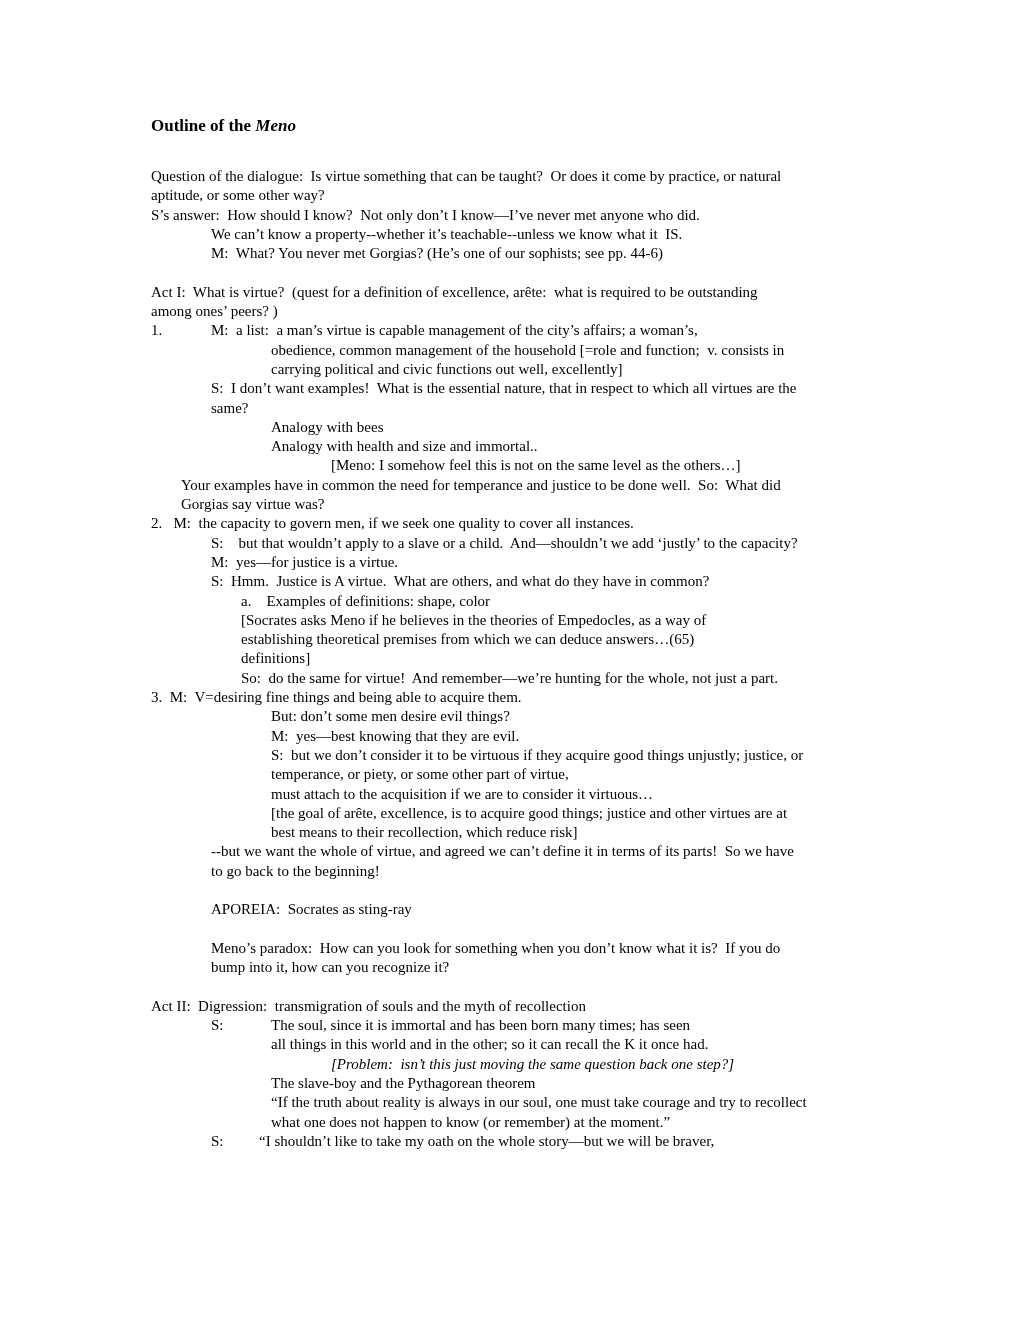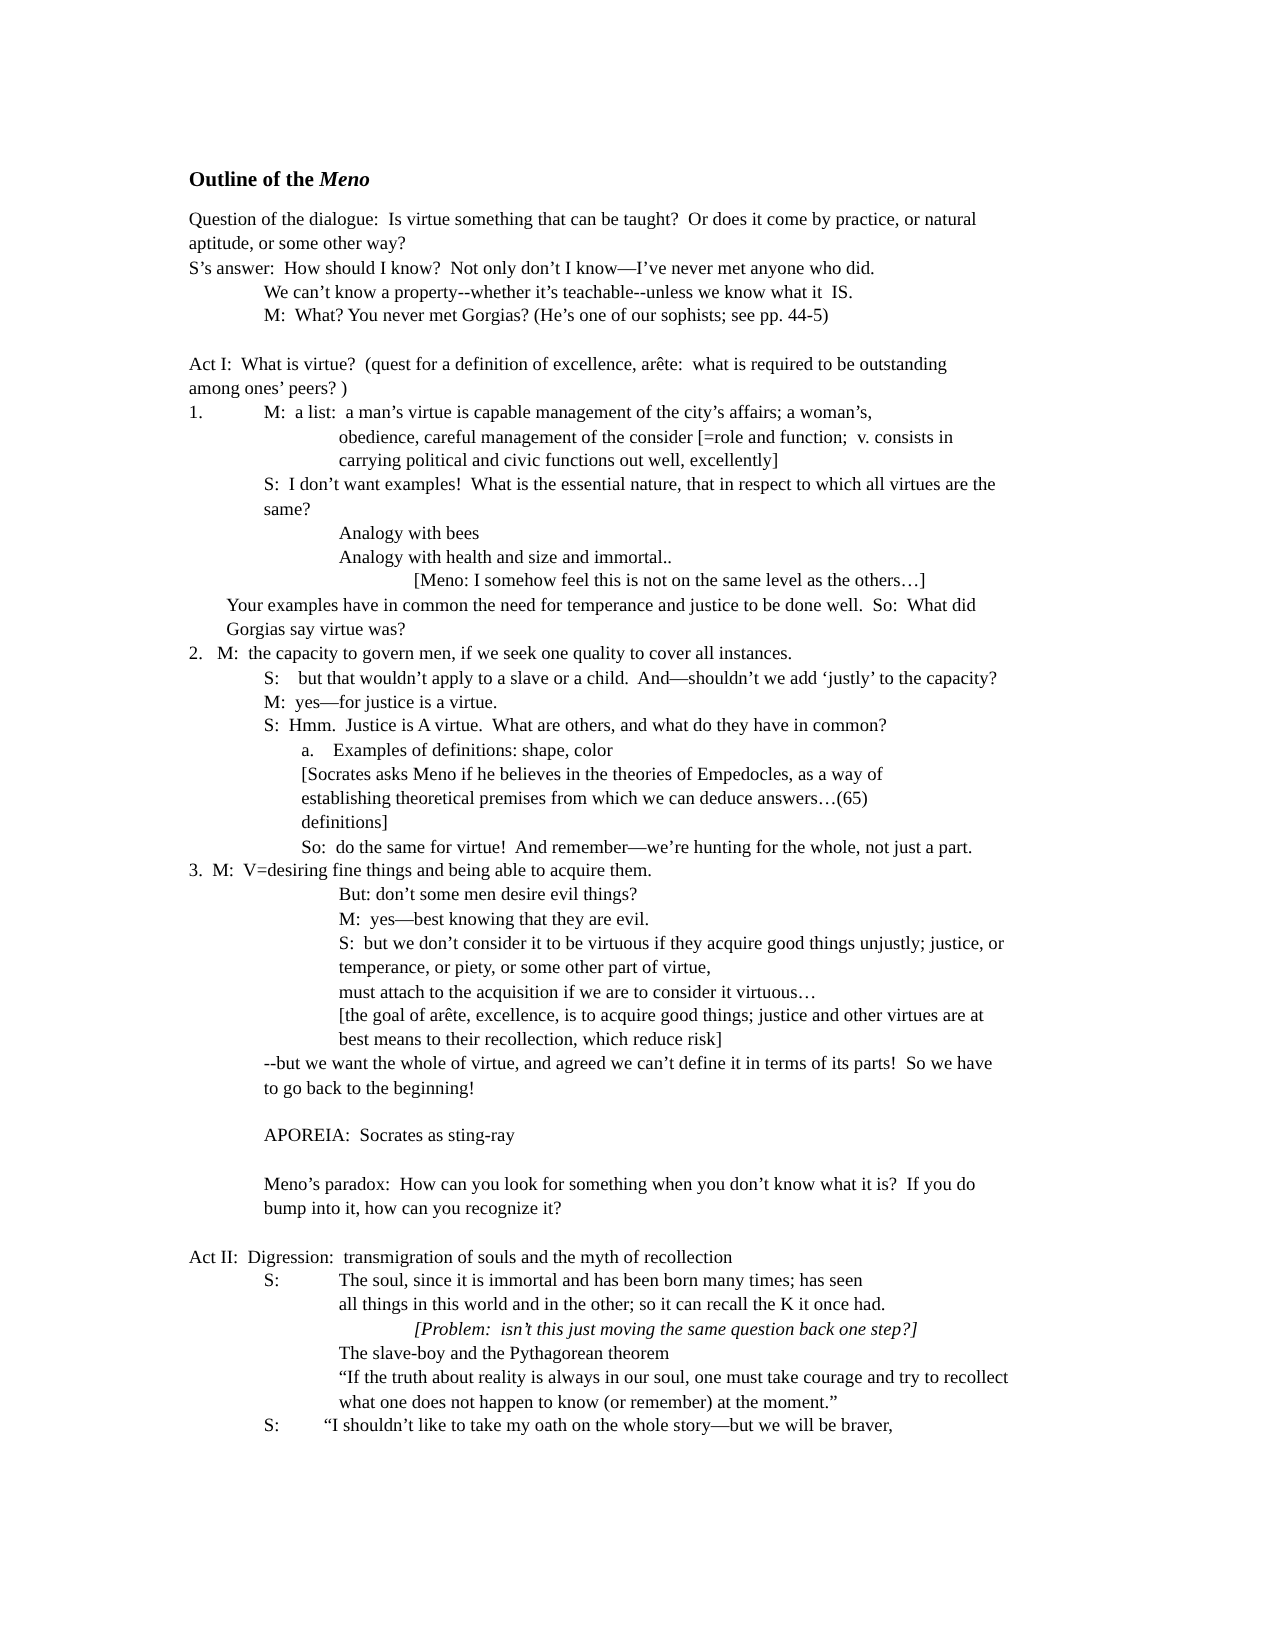--- a/index.html
+++ b/index.html
@@ -15,7 +15,7 @@
   .doc-title {
     position: absolute;
     left: 151px;
-    top: 134px;
+    top: 116px;
     font-size: 17px;
     font-weight: bold;
     white-space: pre;

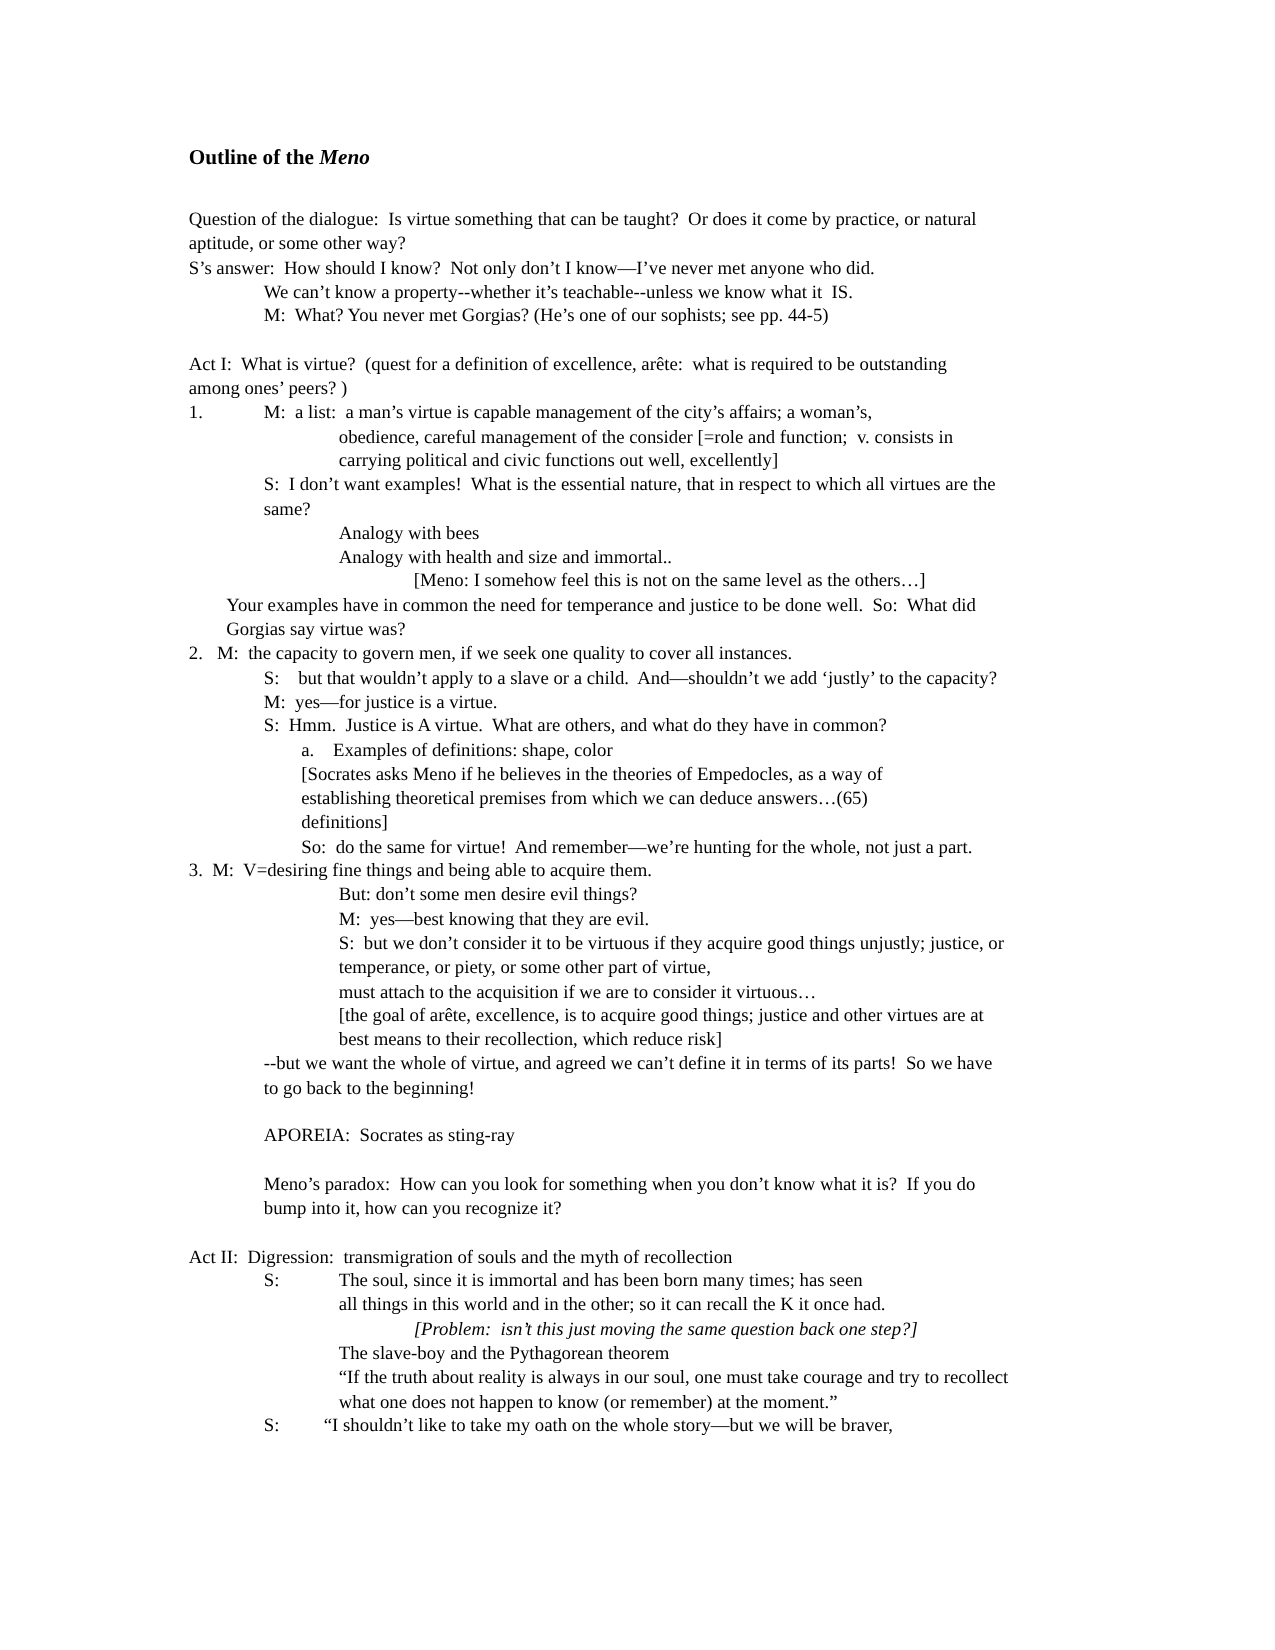--- a/index.html
+++ b/index.html
@@ -47,7 +47,7 @@
       <div class="line"><span class="seg">aptitude, or some other way?</span></div>
       <div class="line"><span class="seg">S’s answer:  How should I know?  Not only don’t I know—I’ve never met anyone who did.</span></div>
       <div class="line" style="padding-left: 60px;"><span class="seg">We can’t know a property--whether it’s teachable--unless we know what it  IS.</span></div>
-      <div class="line" style="padding-left: 60px;"><span class="seg">M:  What? You never met Gorgias? (He’s one of our sophists; see pp. 44-5)</span></div>
+      <div class="line" style="padding-left: 60px;"><span class="seg">M:  What? You never met Gorgias? (He’s one of our sophists; see pp. 44-6)</span></div>
       <div class="line">&nbsp;</div>
       <div class="line"><span class="seg">Act I:  What is virtue?  (quest for a definition of excellence, arête:  what is required to be outstanding</span></div>
       <div class="line"><span class="seg">among ones’ peers? )</span></div>

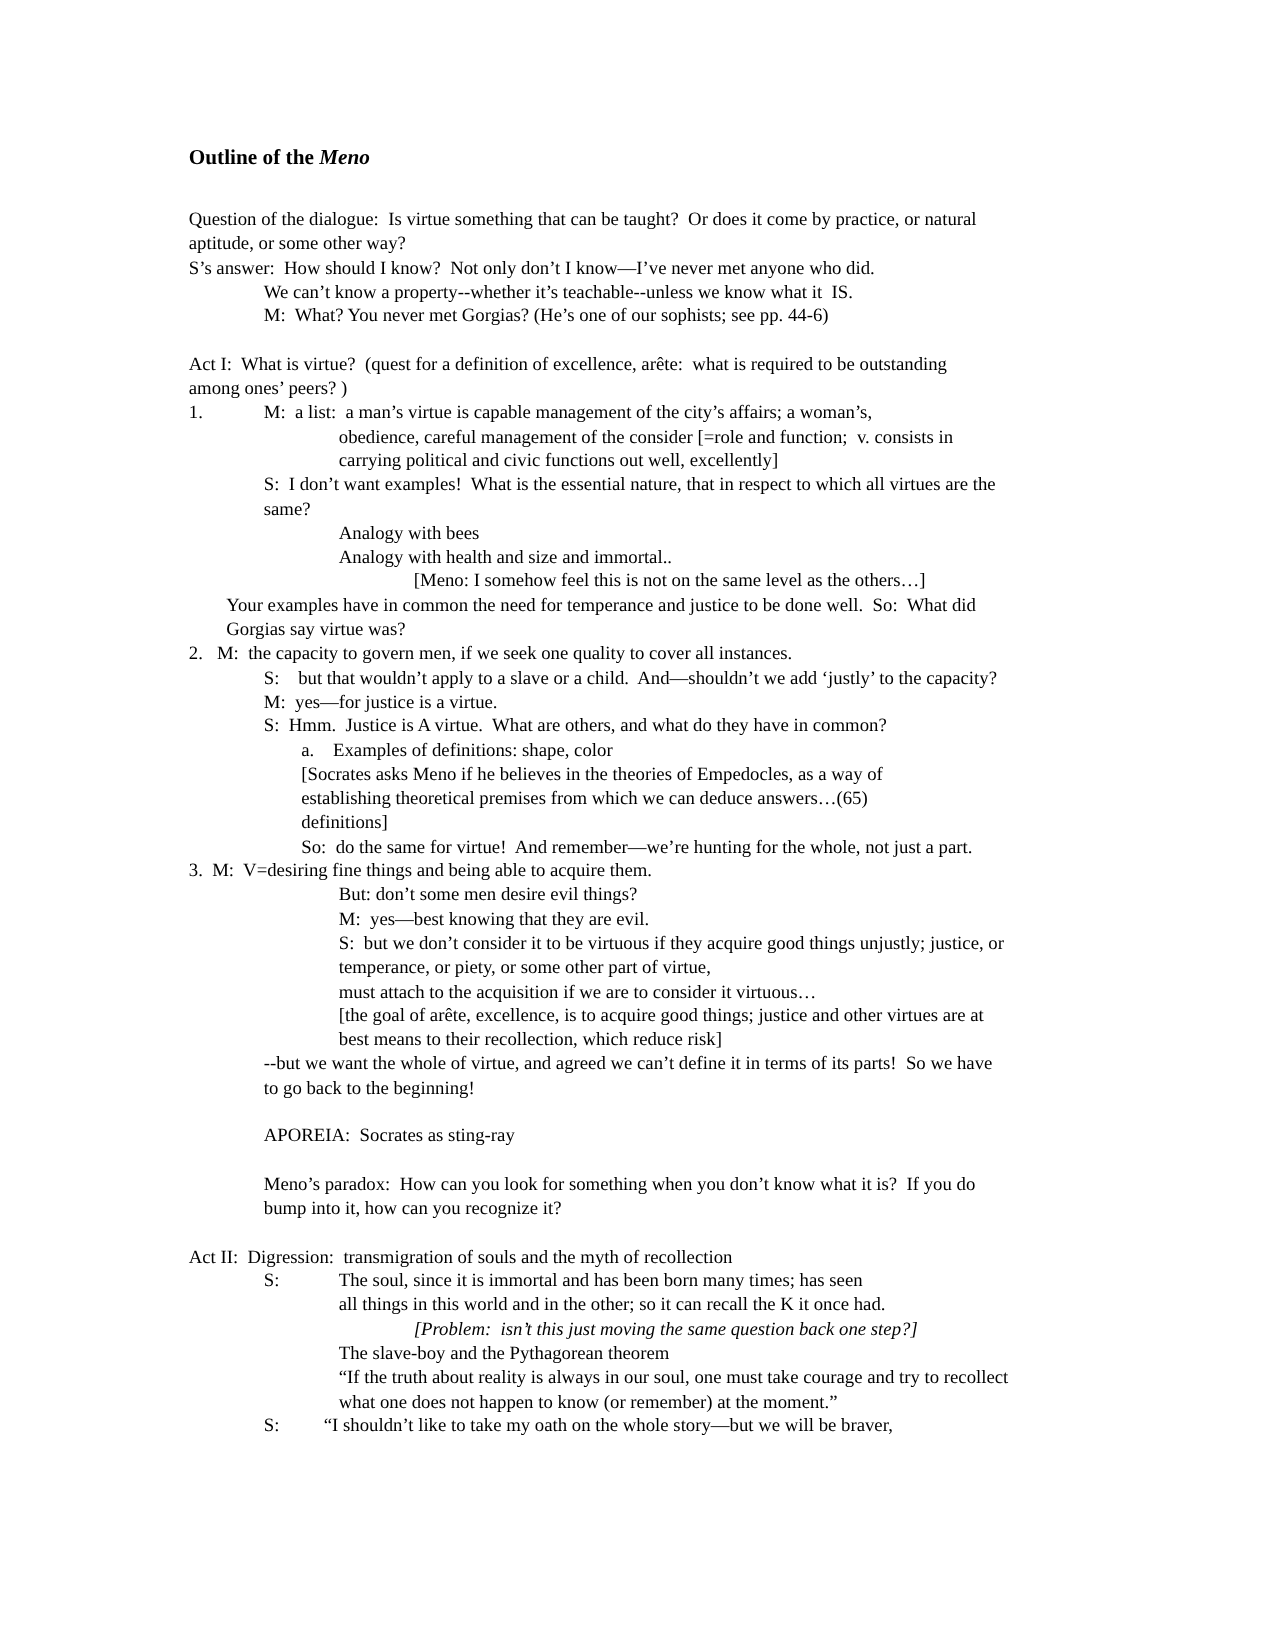--- a/index.html
+++ b/index.html
@@ -52,7 +52,7 @@
       <div class="line"><span class="seg">Act I:  What is virtue?  (quest for a definition of excellence, arête:  what is required to be outstanding</span></div>
       <div class="line"><span class="seg">among ones’ peers? )</span></div>
       <div class="line"><span class="seg fixed" style="width: 60px;">1.</span><span class="seg">M:  a list:  a man’s virtue is capable management of the city’s affairs; a woman’s,</span></div>
-      <div class="line" style="padding-left: 120px;"><span class="seg">obedience, careful management of the consider [=role and function;  v. consists in</span></div>
+      <div class="line" style="padding-left: 120px;"><span class="seg">obedience, common management of the household [=role and function;  v. consists in</span></div>
       <div class="line" style="padding-left: 120px;"><span class="seg">carrying political and civic functions out well, excellently]</span></div>
       <div class="line" style="padding-left: 60px;"><span class="seg">S:  I don’t want examples!  What is the essential nature, that in respect to which all virtues are the</span></div>
       <div class="line" style="padding-left: 60px;"><span class="seg">same?</span></div>

